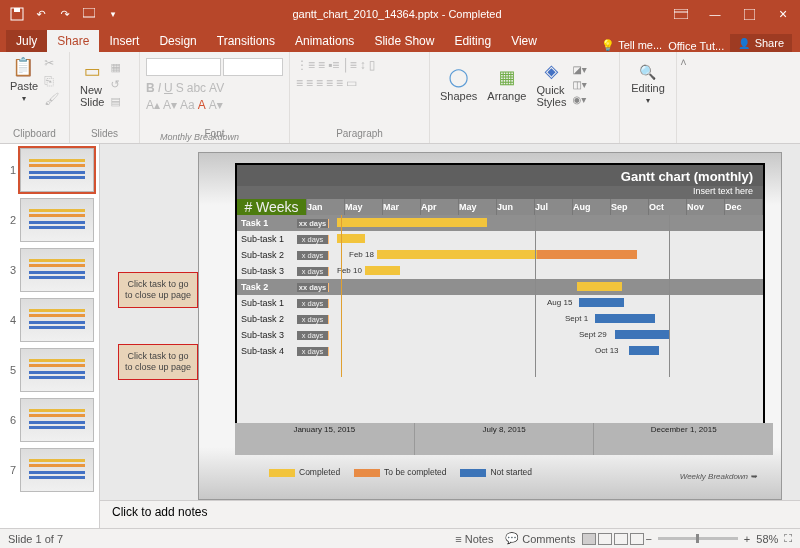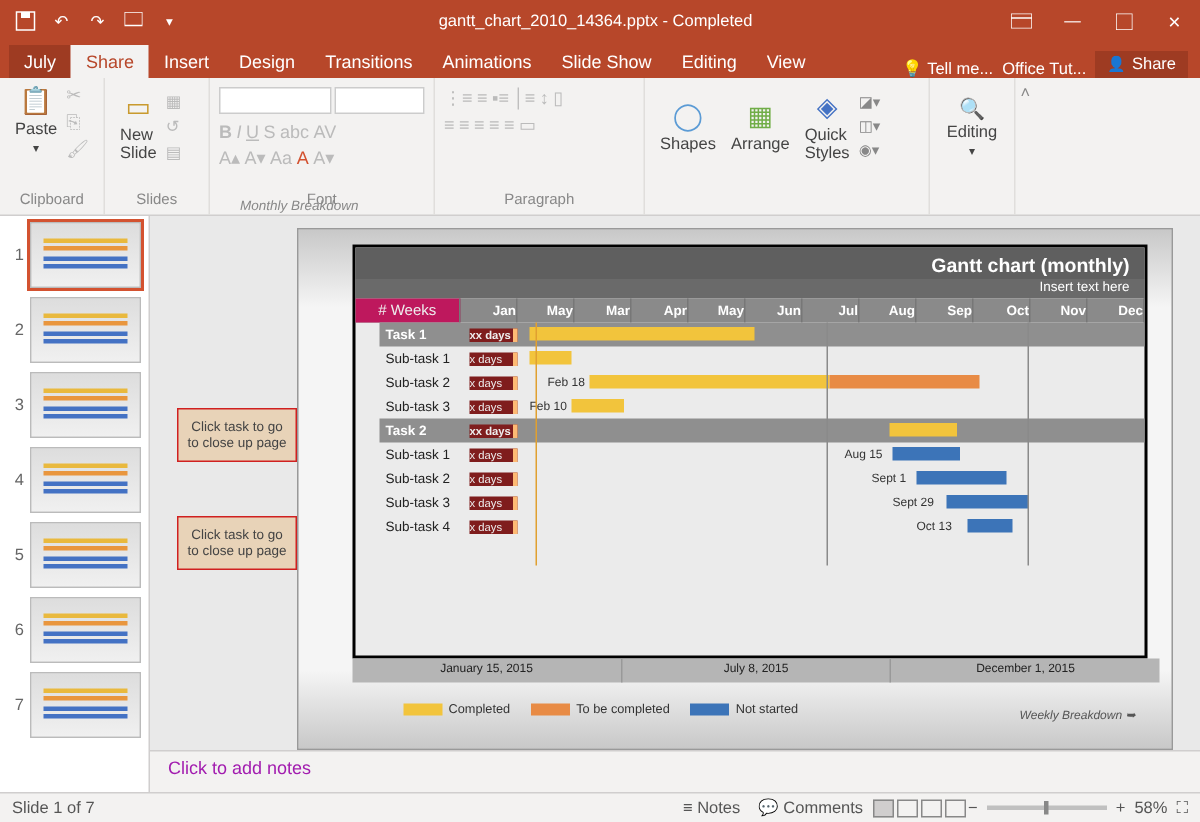--- a/index.html
+++ b/index.html
@@ -53,7 +53,7 @@
 .cheader{background:#5f5f5f;color:#fff;text-align:right;padding:4px 10px 2px;font-size:13px;font-weight:bold;}
 .csub{background:#6a6a6a;color:#fff;text-align:right;padding:0 10px 3px;font-size:9px;}
 .monthrow{display:flex;background:#8a8a8a;font-size:9px;}
-.weekcell{width:70px;color:#eee;display:flex;align-items:center;justify-content:center;border-right:1px solid #777;background:#be185d;font-size:10px;}
+.weekcell{width:70px;color:#eee;display:flex;align-items:center;justify-content:center;border-right:1px solid #777;background:#4d7c0f;font-size:14px;}
 .mcell{flex:1;color:#fff;text-align:right;padding:3px 0;border-right:1px solid #777;font-weight:bold;}
 .rows{position:relative;margin-left:16px;}
 .trow{display:flex;align-items:center;height:16px;position:relative;}

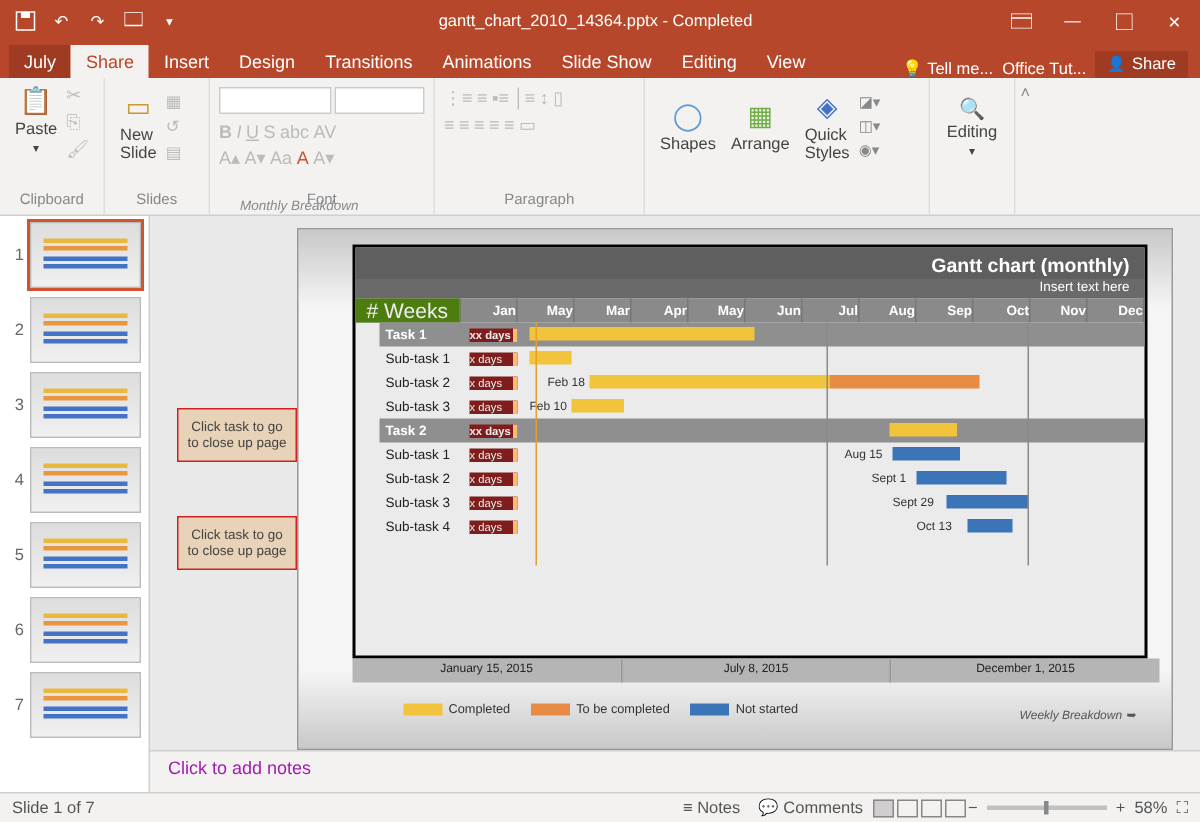--- a/index.html
+++ b/index.html
@@ -54,7 +54,7 @@
 .csub{background:#6a6a6a;color:#fff;text-align:right;padding:0 10px 3px;font-size:9px;}
 .monthrow{display:flex;background:#8a8a8a;font-size:9px;}
 .weekcell{width:70px;color:#eee;display:flex;align-items:center;justify-content:center;border-right:1px solid #777;background:#4d7c0f;font-size:14px;}
-.mcell{flex:1;color:#fff;text-align:right;padding:3px 0;border-right:1px solid #777;font-weight:bold;}
+.mcell{flex:1;color:#fff;text-align:left;padding:3px 0;border-right:1px solid #777;font-weight:bold;}
 .rows{position:relative;margin-left:16px;}
 .trow{display:flex;align-items:center;height:16px;position:relative;}
 .tlabel{width:60px;padding-left:4px;font-size:9px;color:#222;}

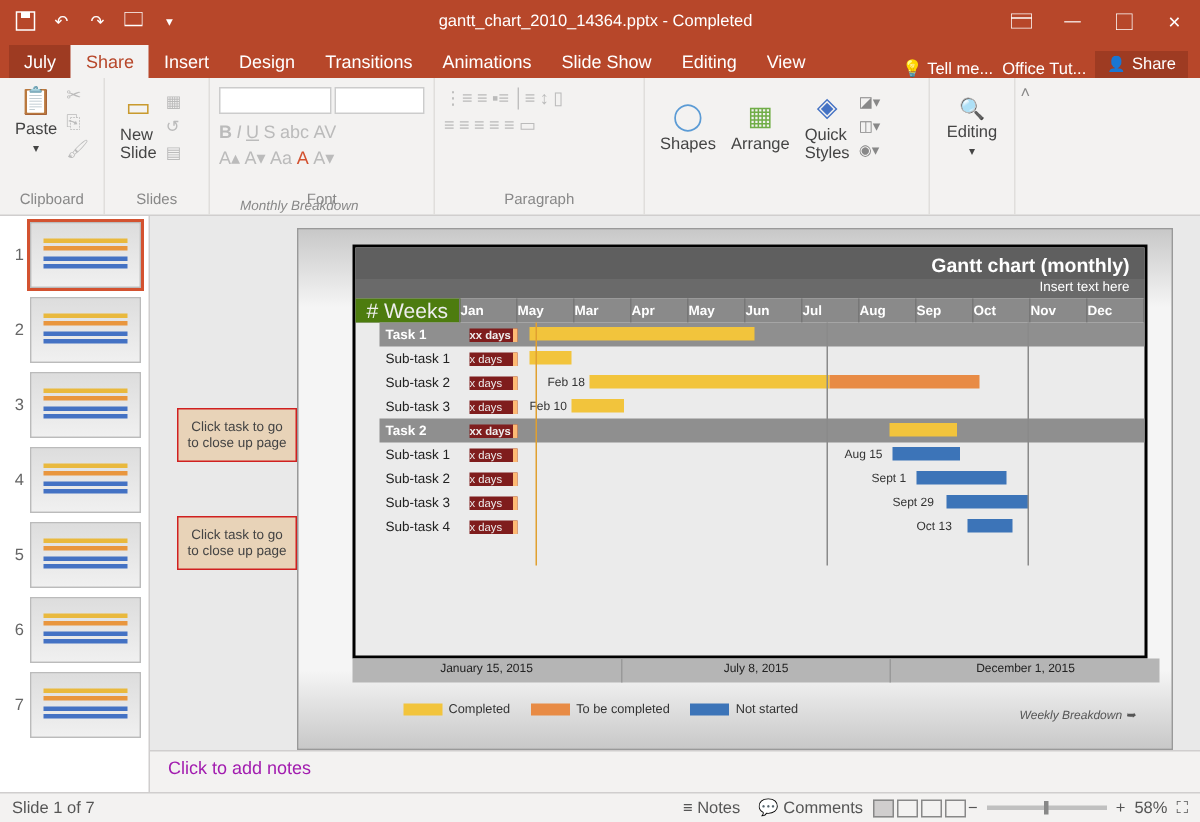--- a/index.html
+++ b/index.html
@@ -55,7 +55,7 @@
 .monthrow{display:flex;background:#8a8a8a;font-size:9px;}
 .weekcell{width:70px;color:#eee;display:flex;align-items:center;justify-content:center;border-right:1px solid #777;background:#4d7c0f;font-size:14px;}
 .mcell{flex:1;color:#fff;text-align:left;padding:3px 0;border-right:1px solid #777;font-weight:bold;}
-.rows{position:relative;margin-left:16px;}
+.rows{position:relative;}
 .trow{display:flex;align-items:center;height:16px;position:relative;}
 .tlabel{width:60px;padding-left:4px;font-size:9px;color:#222;}
 .tdays{width:32px;background:#7f1d1d;color:#eee;font-size:7.5px;margin-right:4px;border-right:3px solid #fdba74;}

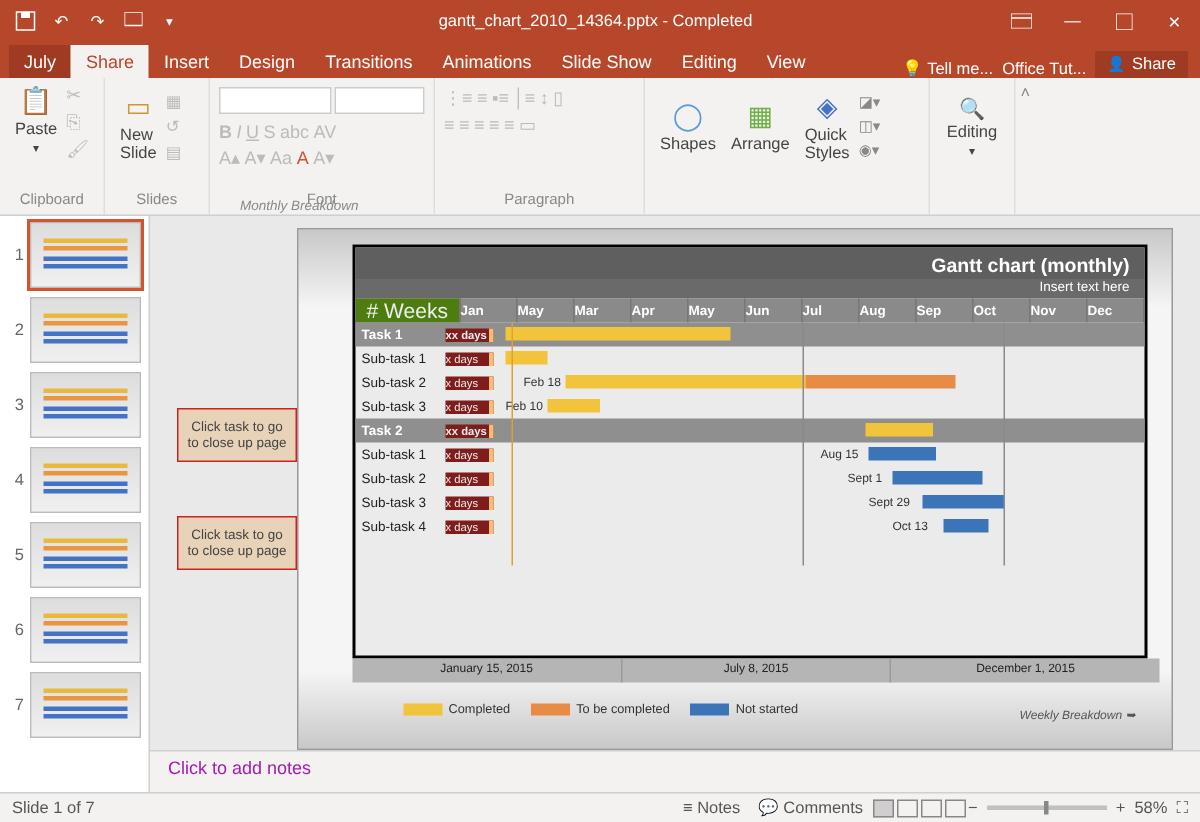--- a/index.html
+++ b/index.html
@@ -58,7 +58,7 @@
 .rows{position:relative;}
 .trow{display:flex;align-items:center;height:16px;position:relative;}
 .tlabel{width:60px;padding-left:4px;font-size:9px;color:#222;}
-.tdays{width:32px;background:#7f1d1d;color:#eee;font-size:7.5px;margin-right:4px;border-right:3px solid #fdba74;}
+.tdays{width:32px;background:#737373;color:#eee;font-size:7.5px;text-align:center;margin-right:4px;border-right:1px solid #fdba74;}
 .taskhead{background:#8f8f8f;color:#fff;font-weight:bold;height:16px;display:flex;align-items:center;}
 .taskhead .tlabel{color:#fff;}
 .bar{position:absolute;height:9px;top:3px;}

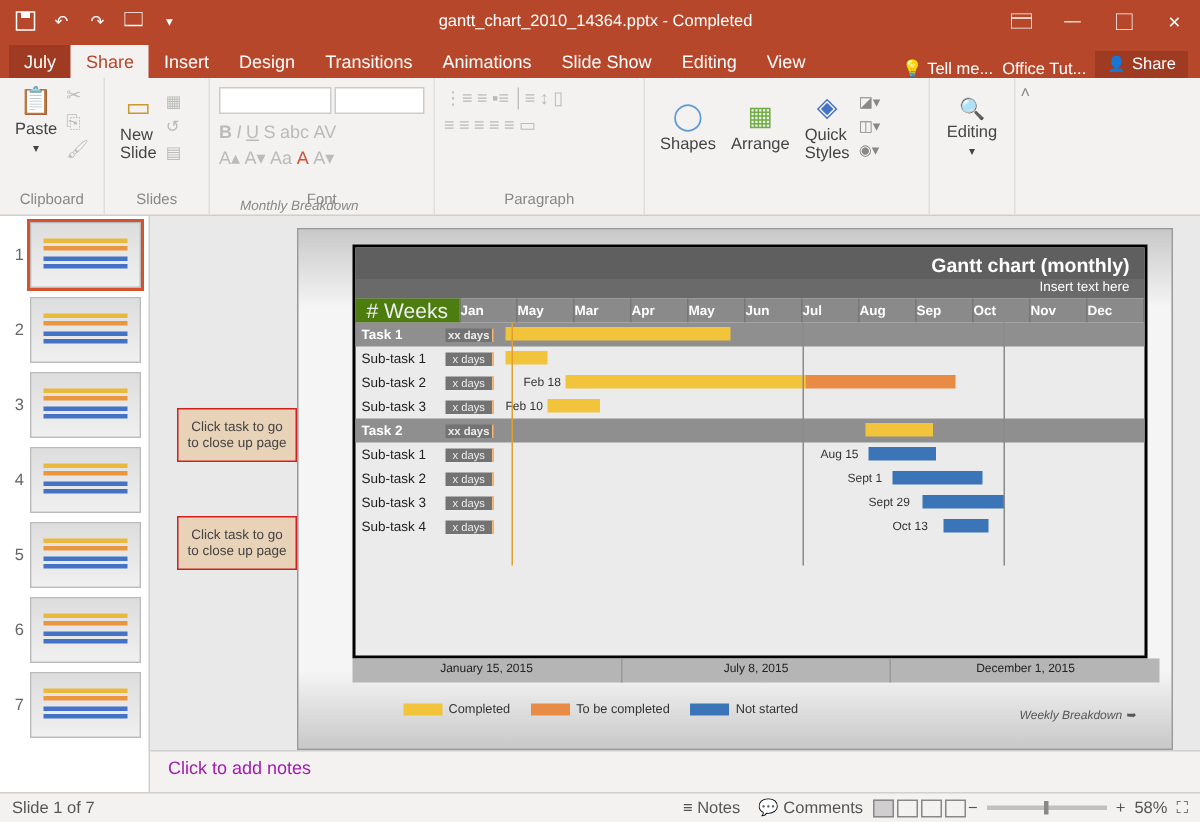--- a/index.html
+++ b/index.html
@@ -68,7 +68,7 @@
 .datelab{position:absolute;font-size:8px;color:#333;}
 .vline{position:absolute;top:0;bottom:-18px;width:1px;background:#8a8a8a;}
 .today{background:#e0a030;width:1px;}
-.bottomsplit{position:absolute;left:36px;right:8px;height:16px;background:#b5b5b5;display:flex;}
+.bottomsplit{position:absolute;left:36px;right:8px;height:32px;background:#b5b5b5;display:flex;}
 .bottomsplit span{flex:1;text-align:center;font-size:8px;color:#222;padding-top:2px;border-right:1px solid #999;}
 .legend{position:absolute;left:70px;bottom:22px;font-size:8.5px;display:flex;gap:14px;align-items:center;color:#333;}
 .legend i{display:inline-block;width:26px;height:8px;margin-right:4px;vertical-align:middle;}

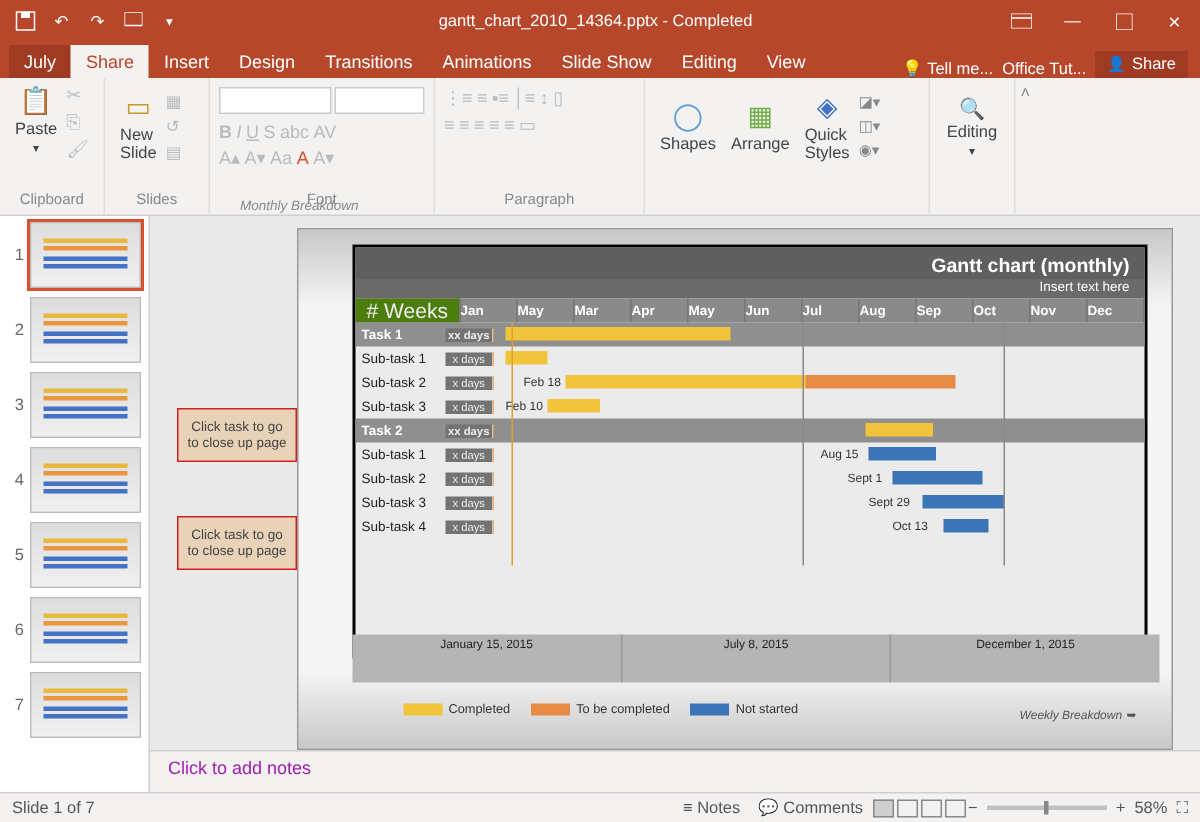--- a/index.html
+++ b/index.html
@@ -74,7 +74,7 @@
 .legend i{display:inline-block;width:26px;height:8px;margin-right:4px;vertical-align:middle;}
 .wbreak{position:absolute;right:24px;bottom:18px;font-size:8px;font-style:italic;color:#555;}
 
-.notes { height: 28px; background:#f3f2f1; border-top:1px solid #d0cece; padding:4px 12px; color:#a21caf; font-size:12px;}
+.notes { height: 28px; background:#f3f2f1; border-top:1px solid #d0cece; padding:4px 12px; color:#000000; font-size:12px;}
 
 .status { height: 20px; background:#f3f2f1; border-top:1px solid #d0cece; display:flex; align-items:center; font-size:11px; color:#555; padding:0 8px;}
 .status .sp { flex:1; }

